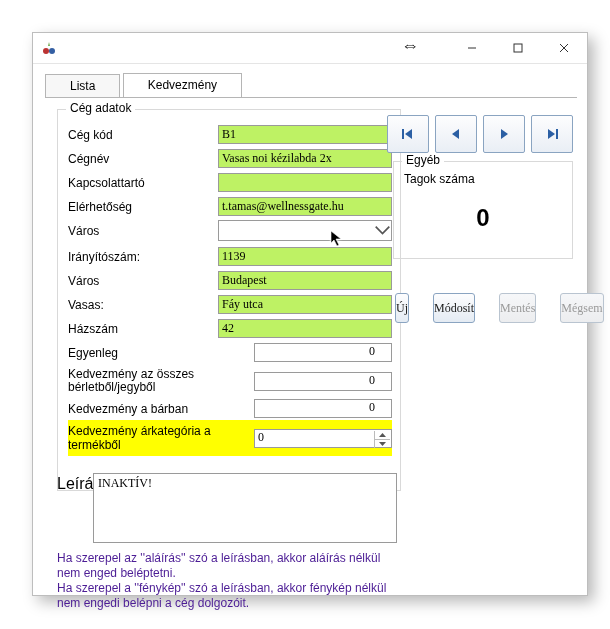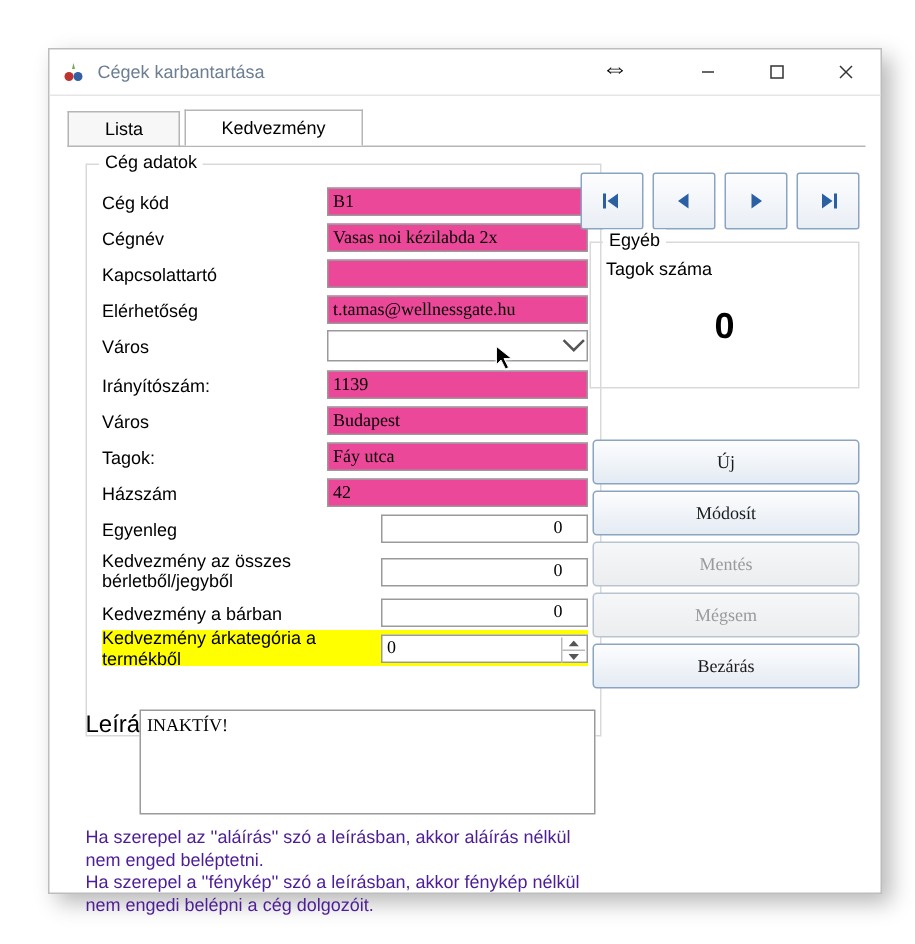--- a/index.html
+++ b/index.html
@@ -68,7 +68,6 @@
             <path d="M8 2 L9 6 L7 6 Z" fill="#6fa84f"></path>
           </svg>
       </span>
-      <span class="titletext">Cégek karbantartása</span>
       <span class="move-cursor">⇔</span>
       <div class="winbtns">
         <div class="winbtn">

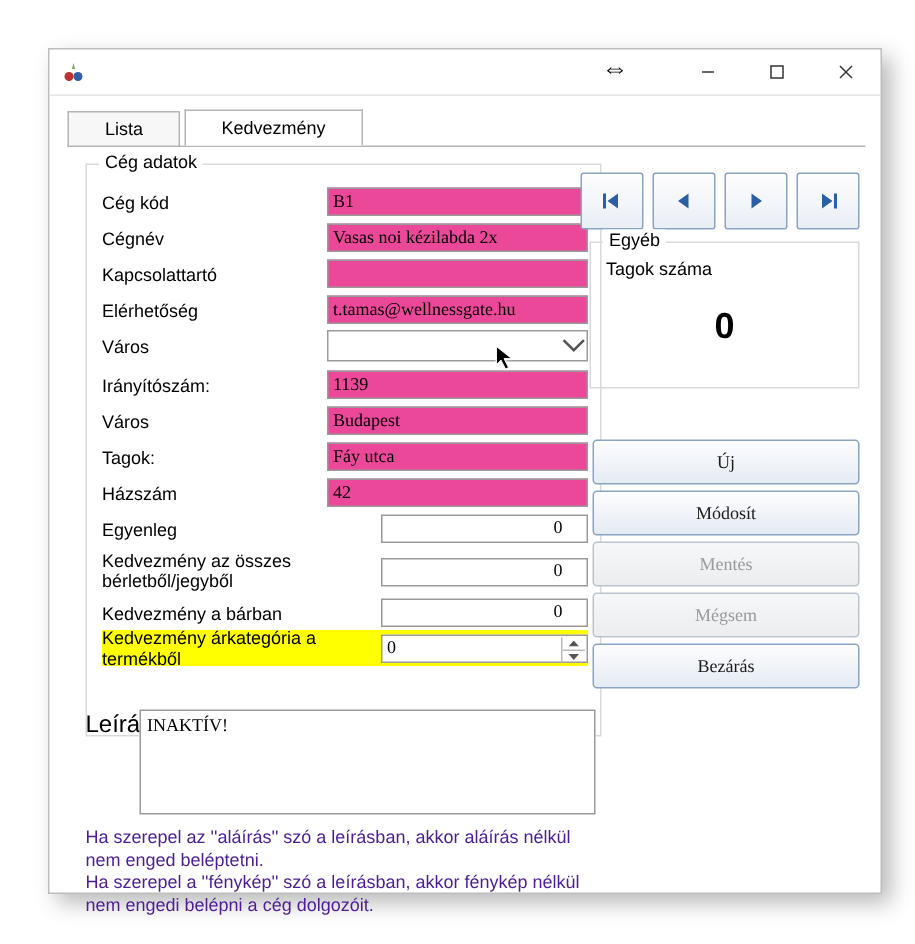--- a/index.html
+++ b/index.html
@@ -26,7 +26,7 @@
   .lbl{width:150px;font-size:12px}
   .lbl2{width:186px;font-size:12px}
   .field{flex:1}
-  .tin{width:100%;height:19px;border:1px solid #9a9a9a;background:#ec4899;font:12px "Segoe UI";padding:0 3px;box-sizing:border-box}
+  .tin{width:100%;height:19px;border:1px solid #9a9a9a;background:#bef264;font:12px "Segoe UI";padding:0 3px;box-sizing:border-box}
   .sel{width:100%;height:21px;border:1px solid #9a9a9a;background:#fff;box-sizing:border-box;position:relative}
   .sel .selbtn{position:absolute;right:0;top:0;width:17px;height:19px;display:flex;align-items:center;justify-content:center}
   .num{width:100%;height:19px;border:1px solid #9a9a9a;background:#fff;padding:0 16px 0 3px;box-sizing:border-box;text-align:right;font:12px "Segoe UI";position:relative}

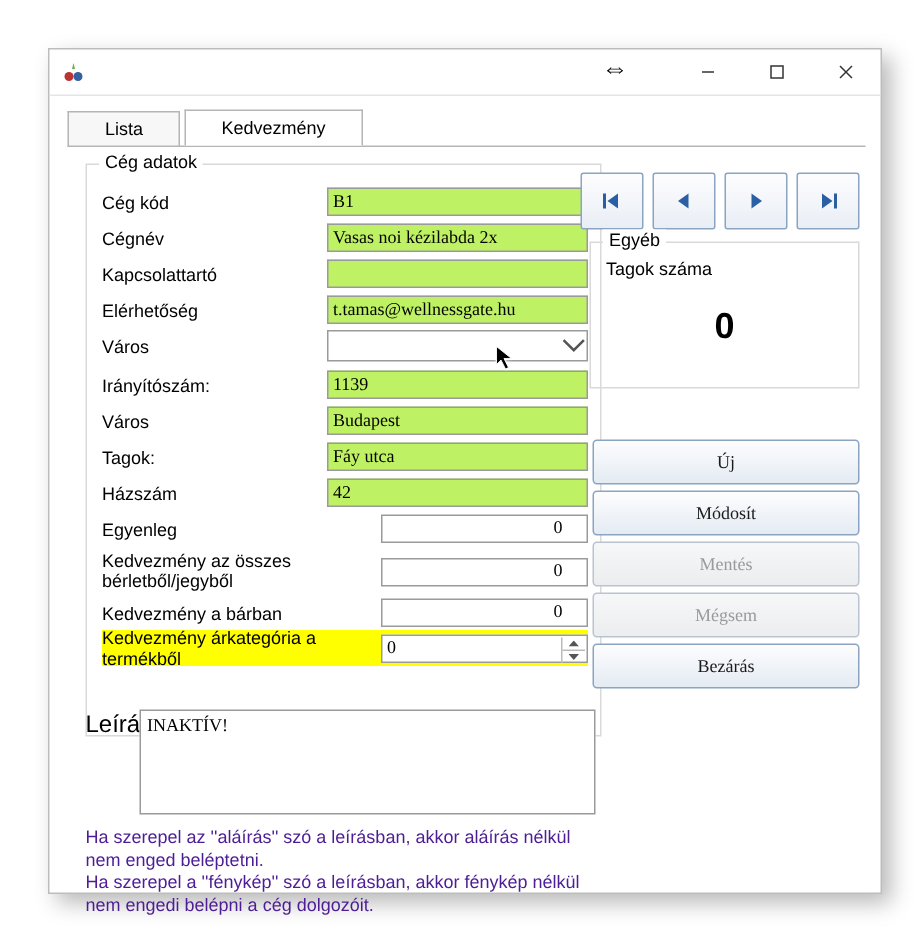--- a/index.html
+++ b/index.html
@@ -135,7 +135,7 @@
         <div class="field"><input class="tin" value="Budapest" style=""></div>
       </div>
       <div class="row" style="top:184px">
-        <span class="lbl">Tagok:</span>
+        <span class="lbl">Vasas:</span>
         <div class="field"><input class="tin" value="Fáy utca" style=""></div>
       </div>
       <div class="row" style="top:208px">

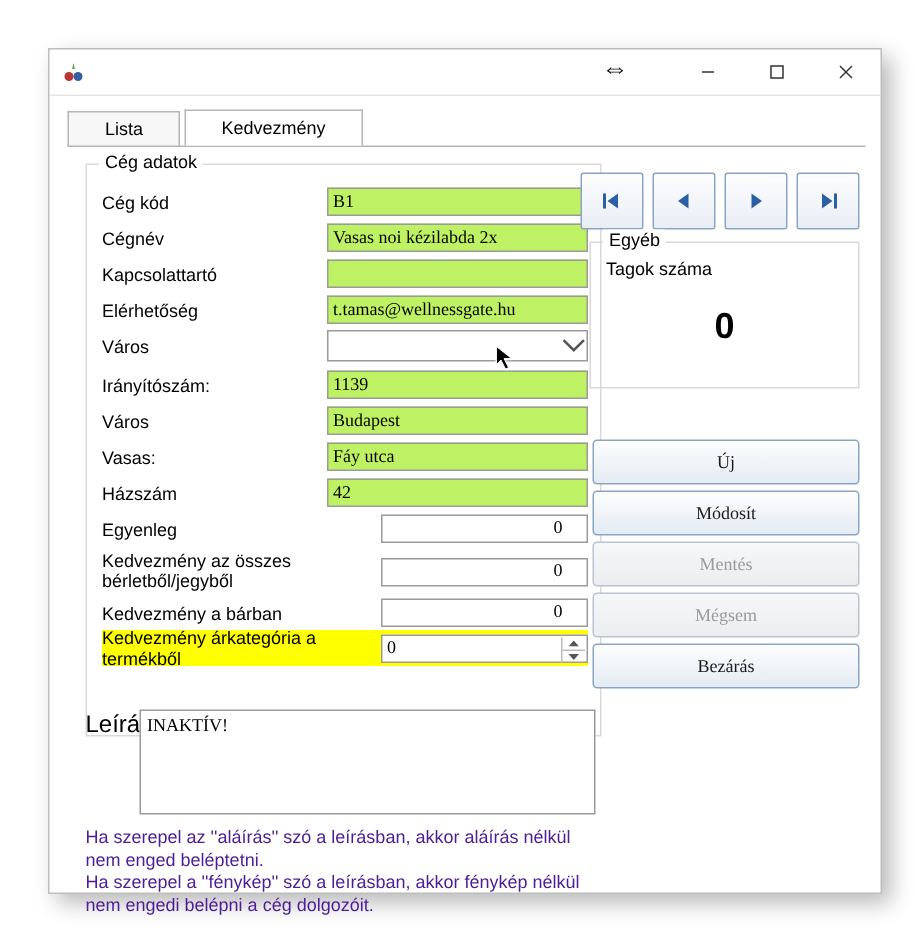--- a/index.html
+++ b/index.html
@@ -50,7 +50,7 @@
   .egyeb-legend{position:absolute;left:8px;top:-9px;background:#fff;padding:0 4px}
   .egyeb-label{position:absolute;left:10px;top:10px}
   .egyeb-val{position:absolute;left:0;right:0;top:42px;text-align:center;font-size:24px;font-weight:bold}
-  .sidebtns{position:absolute;right:14px;top:260px;width:178px;display:flex;flex-direction:column;gap:4px}
+  .sidebtns{position:absolute;right:14px;top:260px;width:178px;display:flex;flex-direction:row;gap:24px}
   .btn{height:28px;border:1px solid #8aa4c1;background:linear-gradient(#fdfdfe,#e4ebf3);border-radius:3px;font:12px "Segoe UI";color:#1a1a1a;display:flex;align-items:center;justify-content:center}
   .btn.disabled{color:#9a9a9a;border-color:#b9c4d0;background:linear-gradient(#f6f7f9,#ecedef)}
 </style>

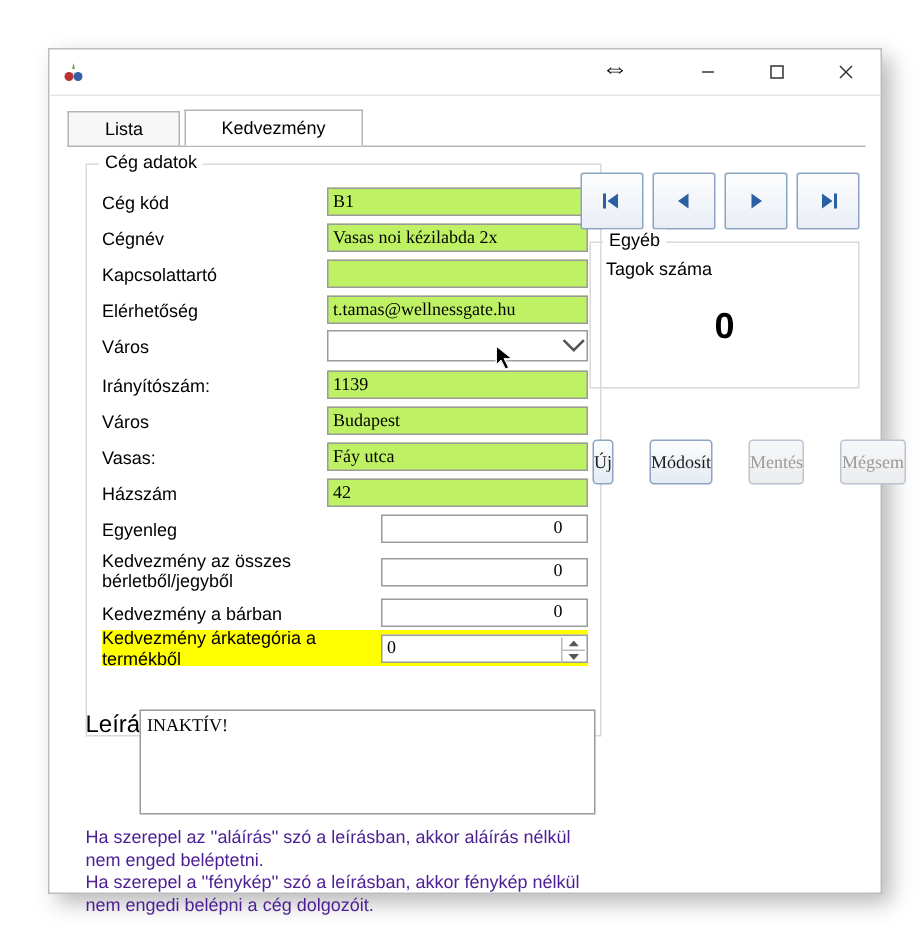--- a/index.html
+++ b/index.html
@@ -160,7 +160,7 @@
             <div class="num"><span>0</span></div>
           </div>
       </div>
-      <div class="row hl" style="top:310px;height:24px">
+      <div class="row hl" style="top:310px;height:36px">
         <span class="lbl2">Kedvezmény árkategória a termékből</span>
         <div class="field" style="position:relative">
           <div class="num" style="text-align:left;padding-left:3px;padding-right:16px">

